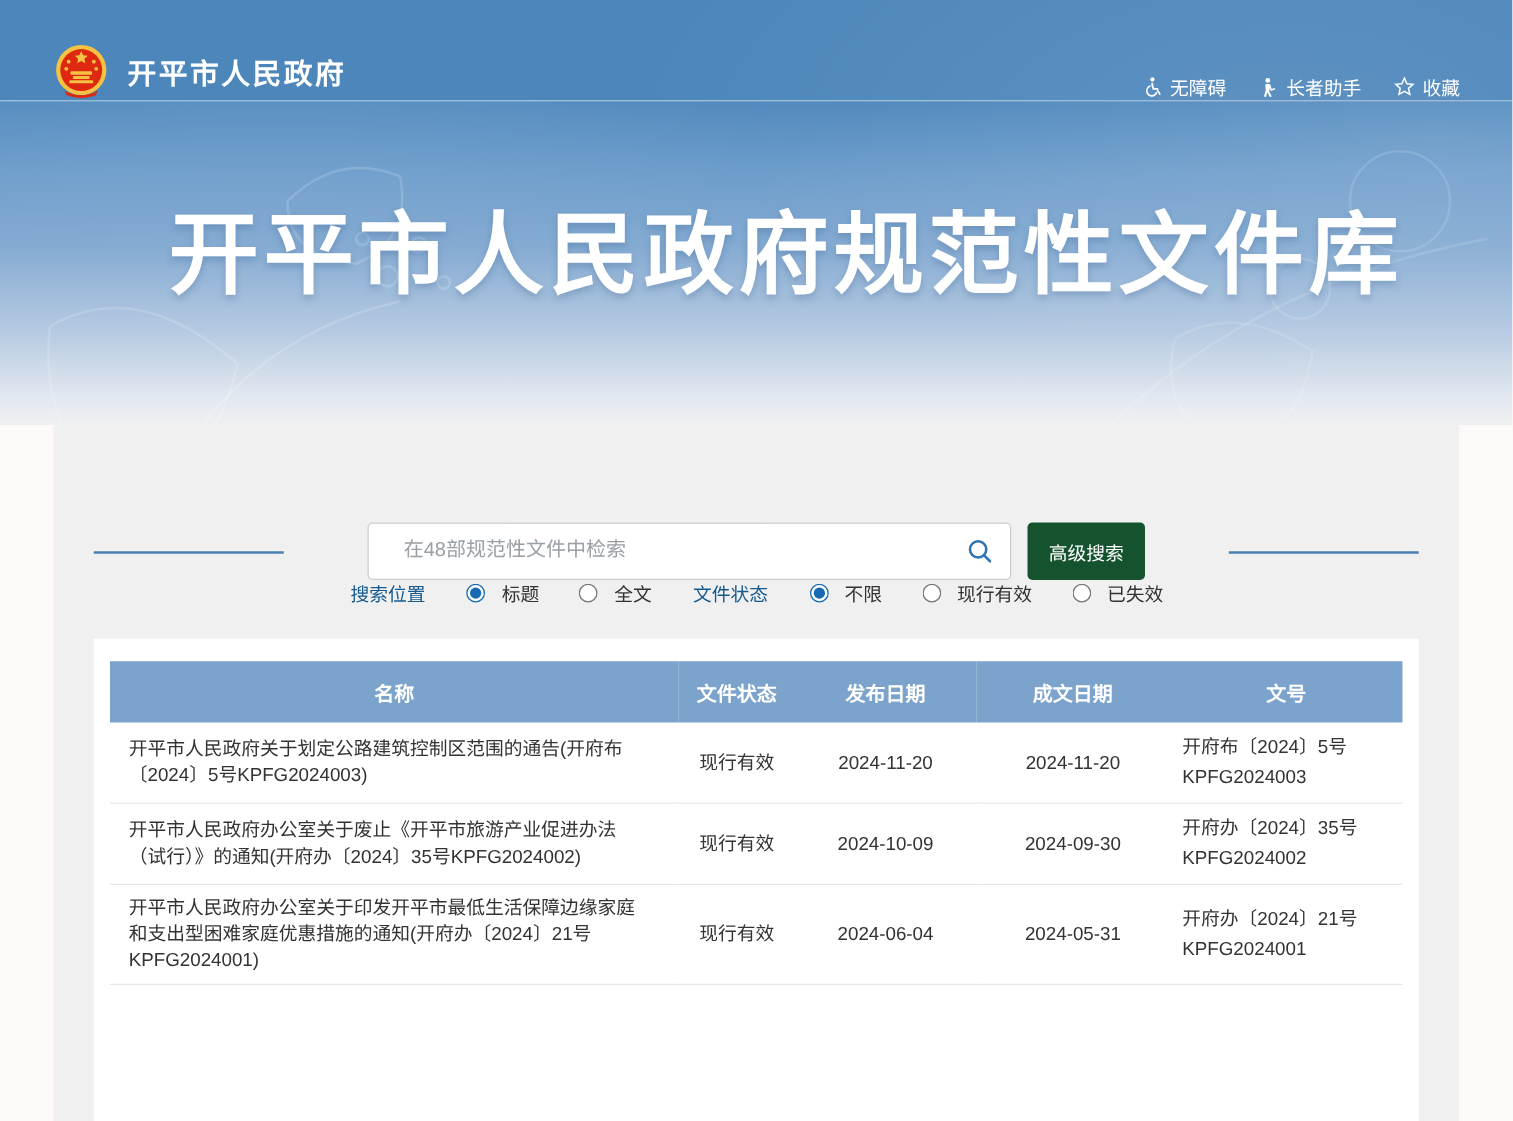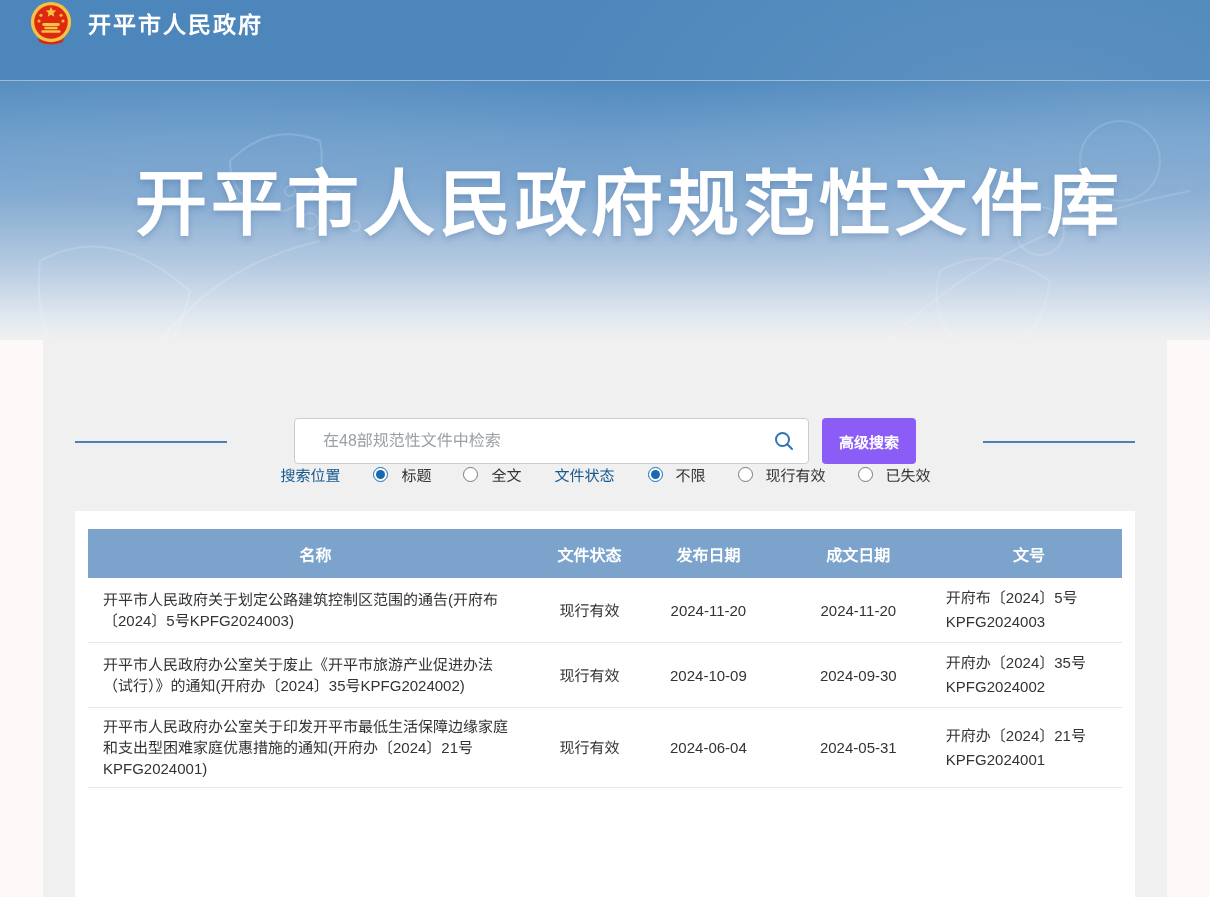--- a/index.html
+++ b/index.html
@@ -8,8 +8,8 @@
 
   
   .topbar {
-    height:81px; background:#4c86bb; display:flex; align-items:flex-start;
-    padding:0 28px; position:relative; border-bottom:1px solid rgba(255,255,255,0.45);
+    height:81px; background:#4c86bb; display:flex; align-items:flex-end;
+    padding:0 42px; position:relative; border-bottom:1px solid rgba(255,255,255,0.45);
     overflow:hidden;
   }
   .topbar::before {

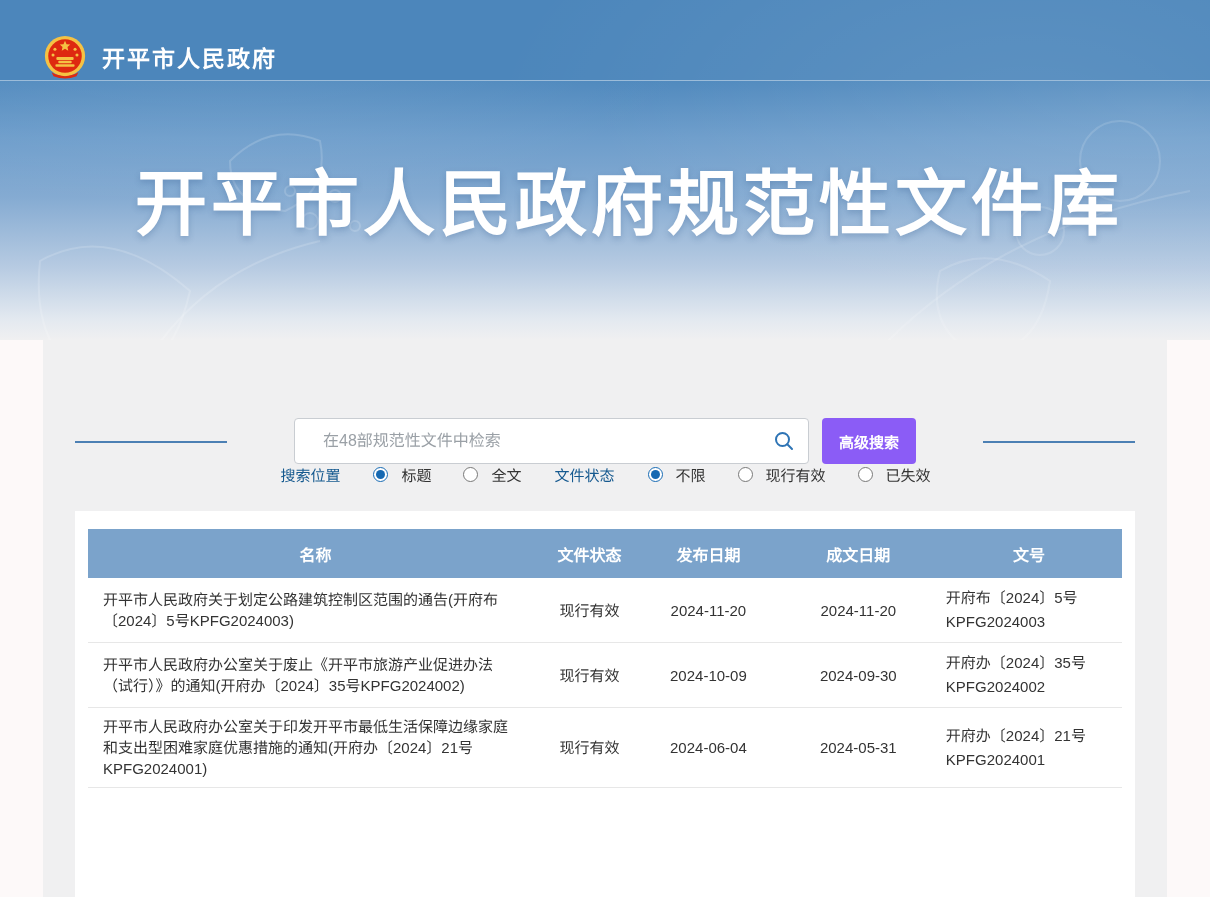--- a/index.html
+++ b/index.html
@@ -113,6 +113,30 @@
       <path d="M10 40 q14 8 28 0 l-2 4 q-12 5 -24 0z" fill="#de2910"></path>
     </svg>
     <span class="site-title">开平市人民政府</span>
+  </div>
+  <div class="top-links">
+    <span class="top-link">
+      <svg width="17" height="17" viewBox="0 0 20 20">
+        <circle cx="10.5" cy="3" r="2" fill="#fff"></circle>
+        <path d="M9.5 6 l1.5 0 1 5 4 0 0 1.6 -5.3 0 -1.2-4z" fill="#fff"></path>
+        <path d="M8.5 8.5 a5.5 5.5 0 1 0 6.8 6.8 l-1.5-.6 a4 4 0 1 1 -4.9-4.9z" fill="#fff"></path>
+        <path d="M14.5 13.5 l2.6 4.2 1.4-.8 -2.6-4.2z" fill="#fff"></path>
+      </svg>
+      <span>无障碍</span>
+    </span>
+    <span class="top-link">
+      <svg width="16" height="17" viewBox="0 0 20 20">
+        <circle cx="9" cy="3.5" r="2.4" fill="#fff"></circle>
+        <path d="M6.5 7.5 q2.5-1.5 5 0 l1.5 4.5 3-1 .6 1.4 -4.4 1.8 -1.2-3.2 -.5 3.5 2.5 5 -2 .5 -2.3-4.6 -1.5 4.6 -2-.4 1.8-6.5z" fill="#fff"></path>
+      </svg>
+      <span>长者助手</span>
+    </span>
+    <span class="top-link">
+      <svg width="17" height="17" viewBox="0 0 20 20">
+        <path d="M10 1.8 l2.4 5.2 5.7 .6 -4.2 3.8 1.2 5.6 -5.1-2.9 -5.1 2.9 1.2-5.6 -4.2-3.8 5.7-.6z" fill="none" stroke="#fff" stroke-width="1.4"></path>
+      </svg>
+      <span>收藏</span>
+    </span>
   </div>
 </div>
 

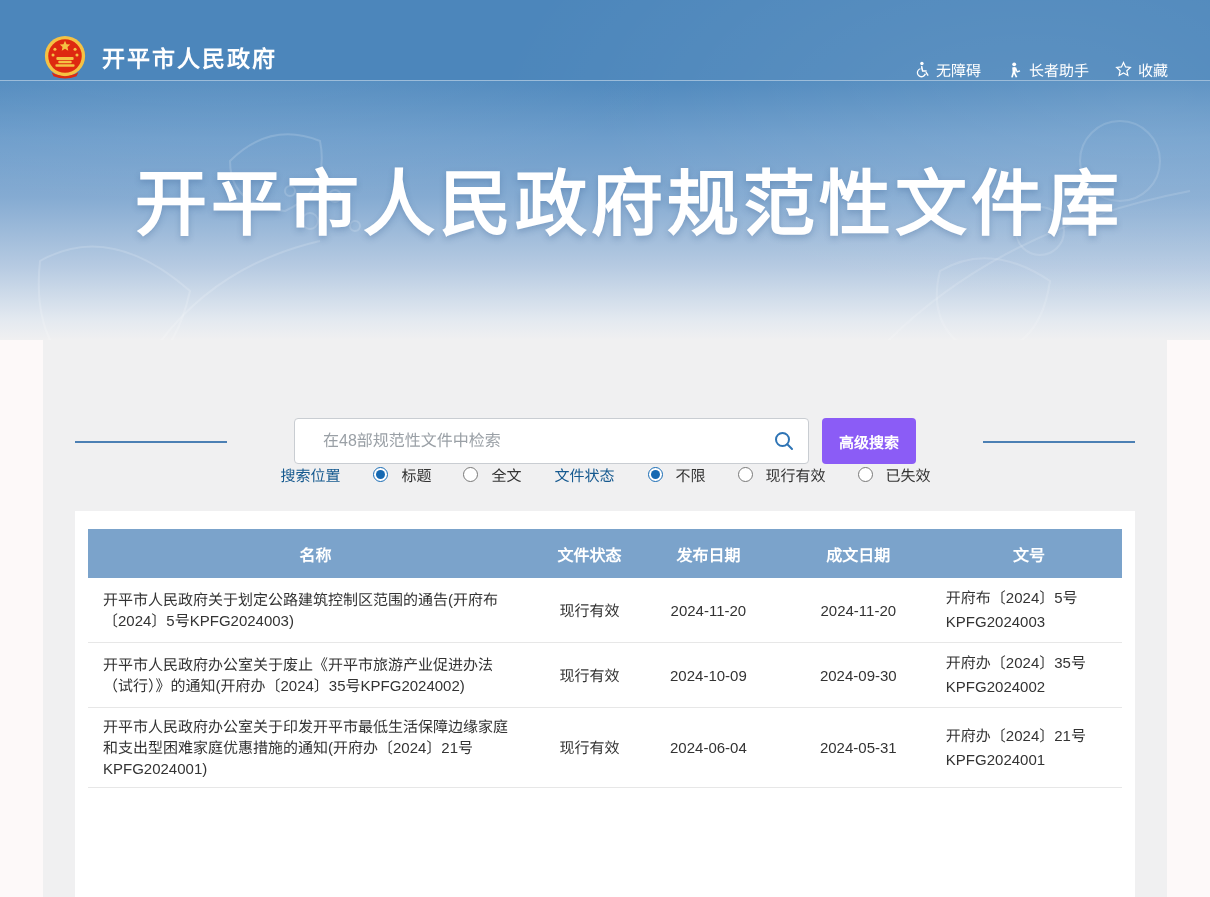--- a/index.html
+++ b/index.html
@@ -62,8 +62,8 @@
   .search-input::placeholder { color:#9aa0a6; }
   .search-icon { position:absolute; right:13px; top:11px; cursor:pointer; }
   .adv-btn {
-    width:94px; height:46px; background:#8b5cf6; color:#fff; border:none; border-radius:4px;
-    font-size:15px; cursor:pointer; font-family:"Liberation Sans","DejaVu Sans",sans-serif;font-weight:bold;
+    width:94px; height:46px; background:#14532d; color:#fff; border:none; border-radius:4px;
+    font-size:15px; cursor:pointer; font-family:"Liberation Sans","DejaVu Sans",sans-serif;
   }
 
   .options-row {

